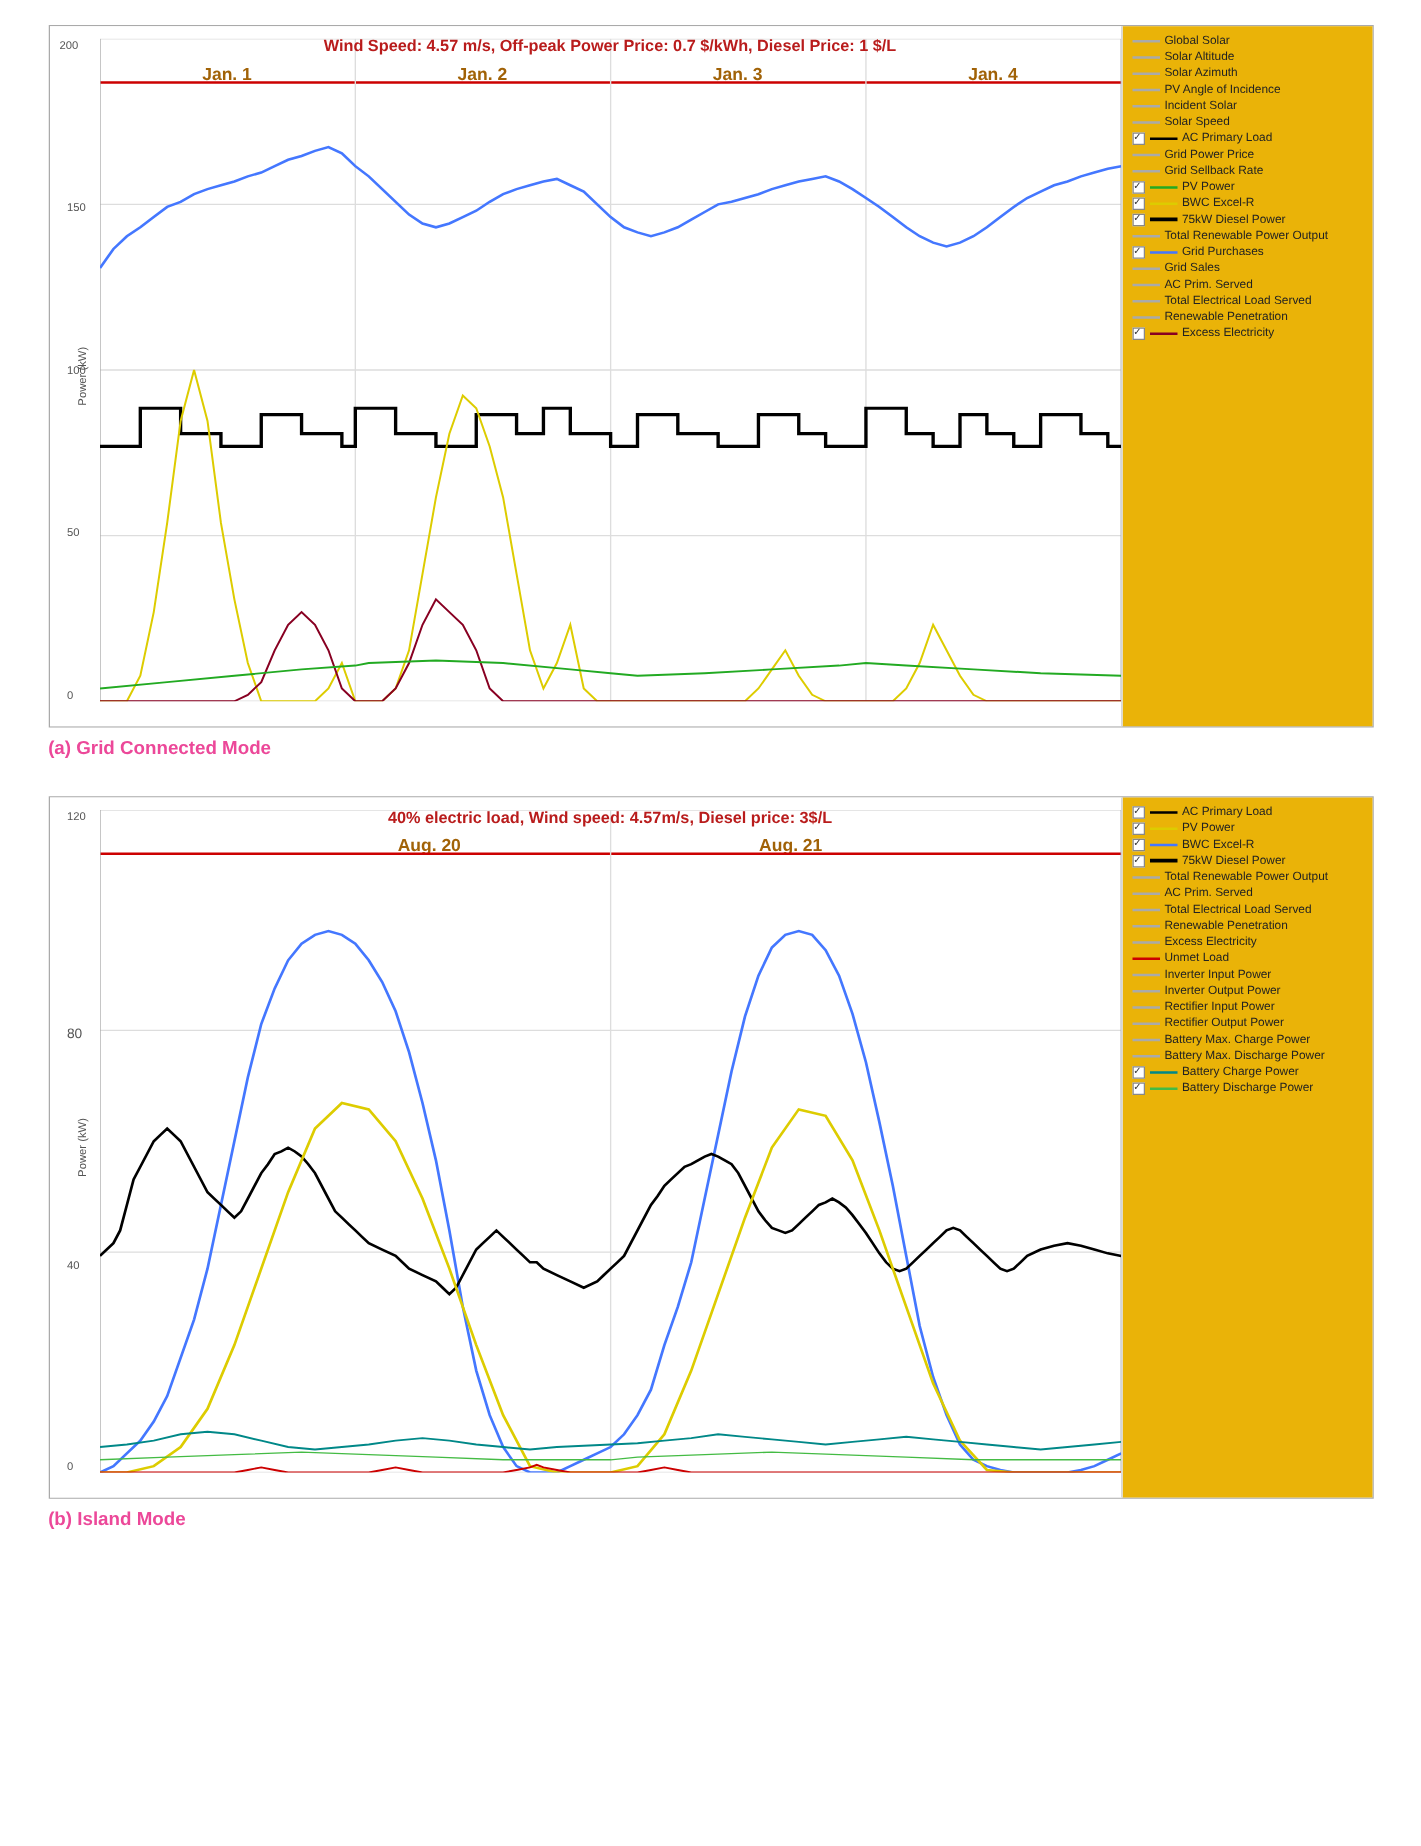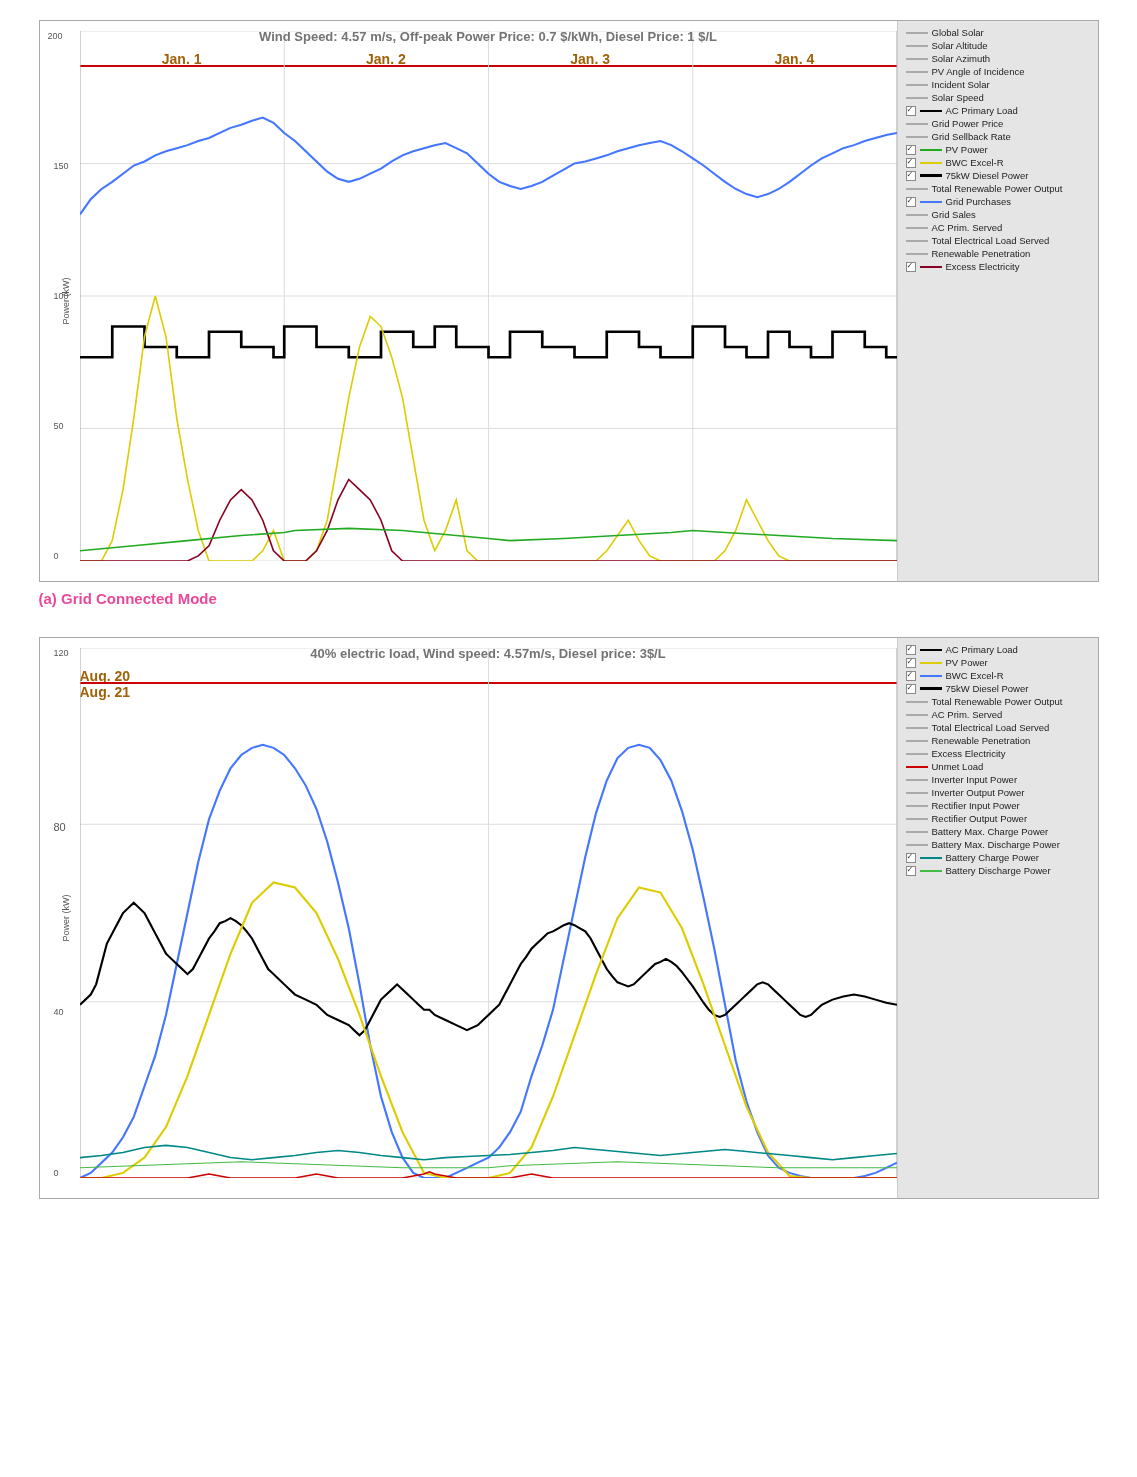--- a/index.html
+++ b/index.html
@@ -95,7 +95,7 @@
       text-align: center;
       font-size: 13px;
       font-weight: bold;
-      color: #737373;
+      color: #b91c1c;
       z-index: 10;
     }
     .date-labels {

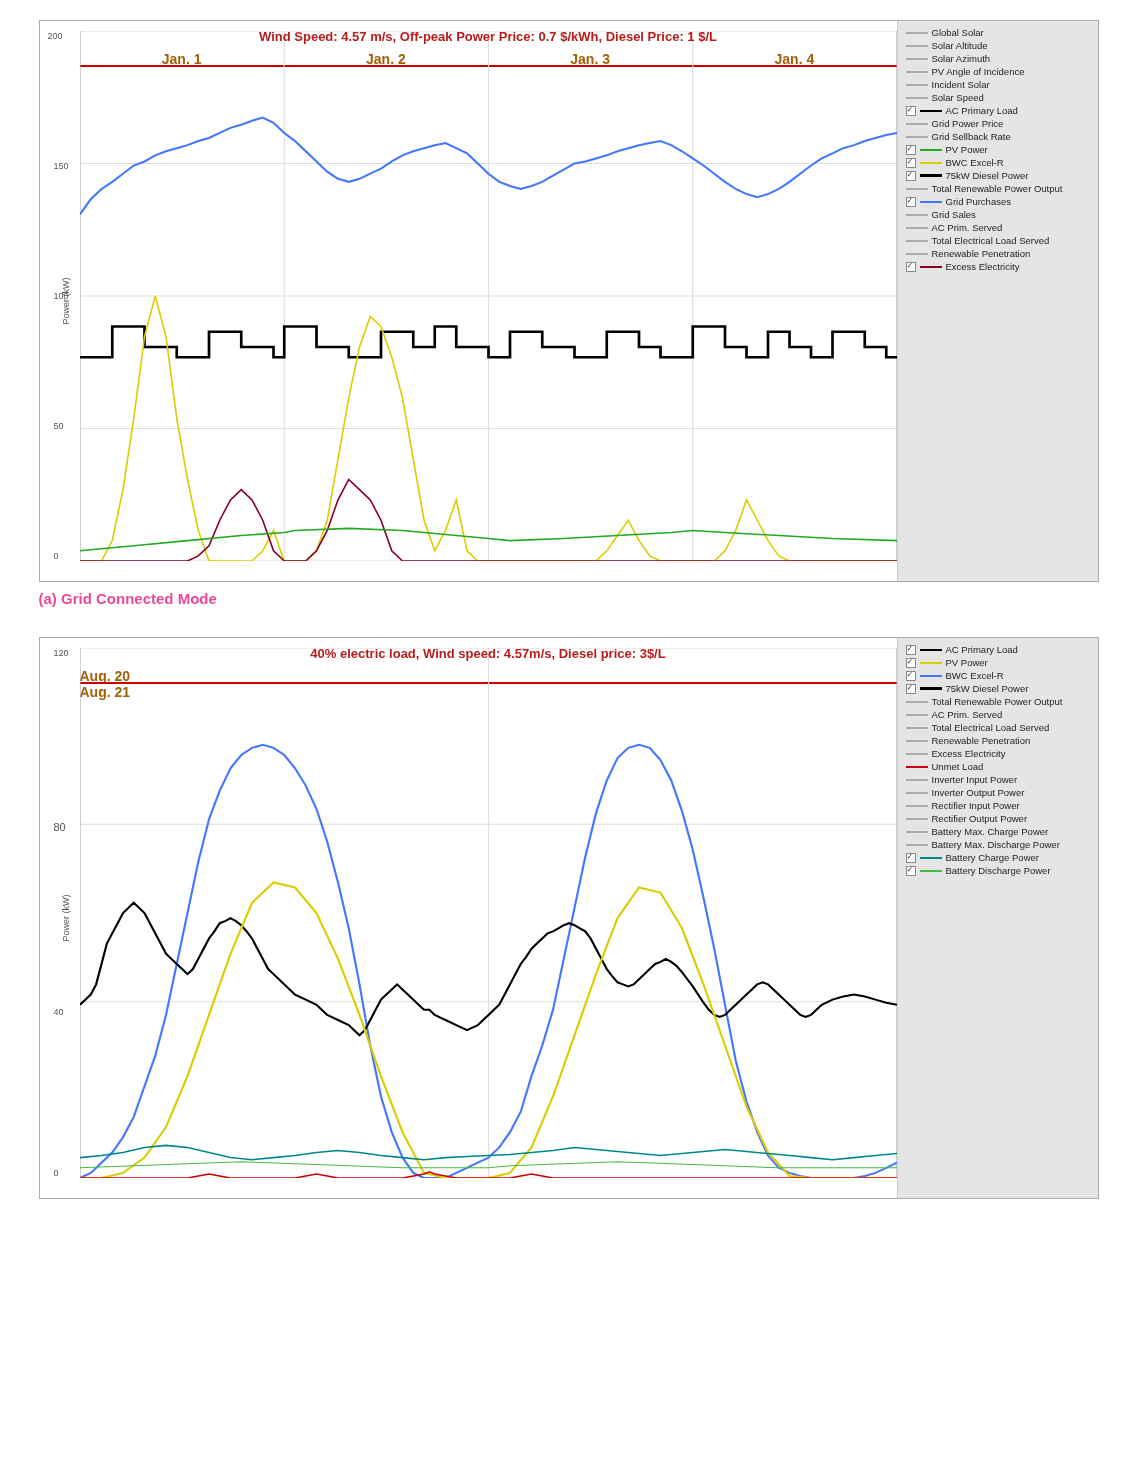--- a/index.html
+++ b/index.html
@@ -44,7 +44,7 @@
       width: 200px;
       padding: 6px 8px;
       font-size: 10px;
-      background: #e5e5e5;
+      background: #eab308;
       display: flex;
       flex-direction: column;
       gap: 2px;

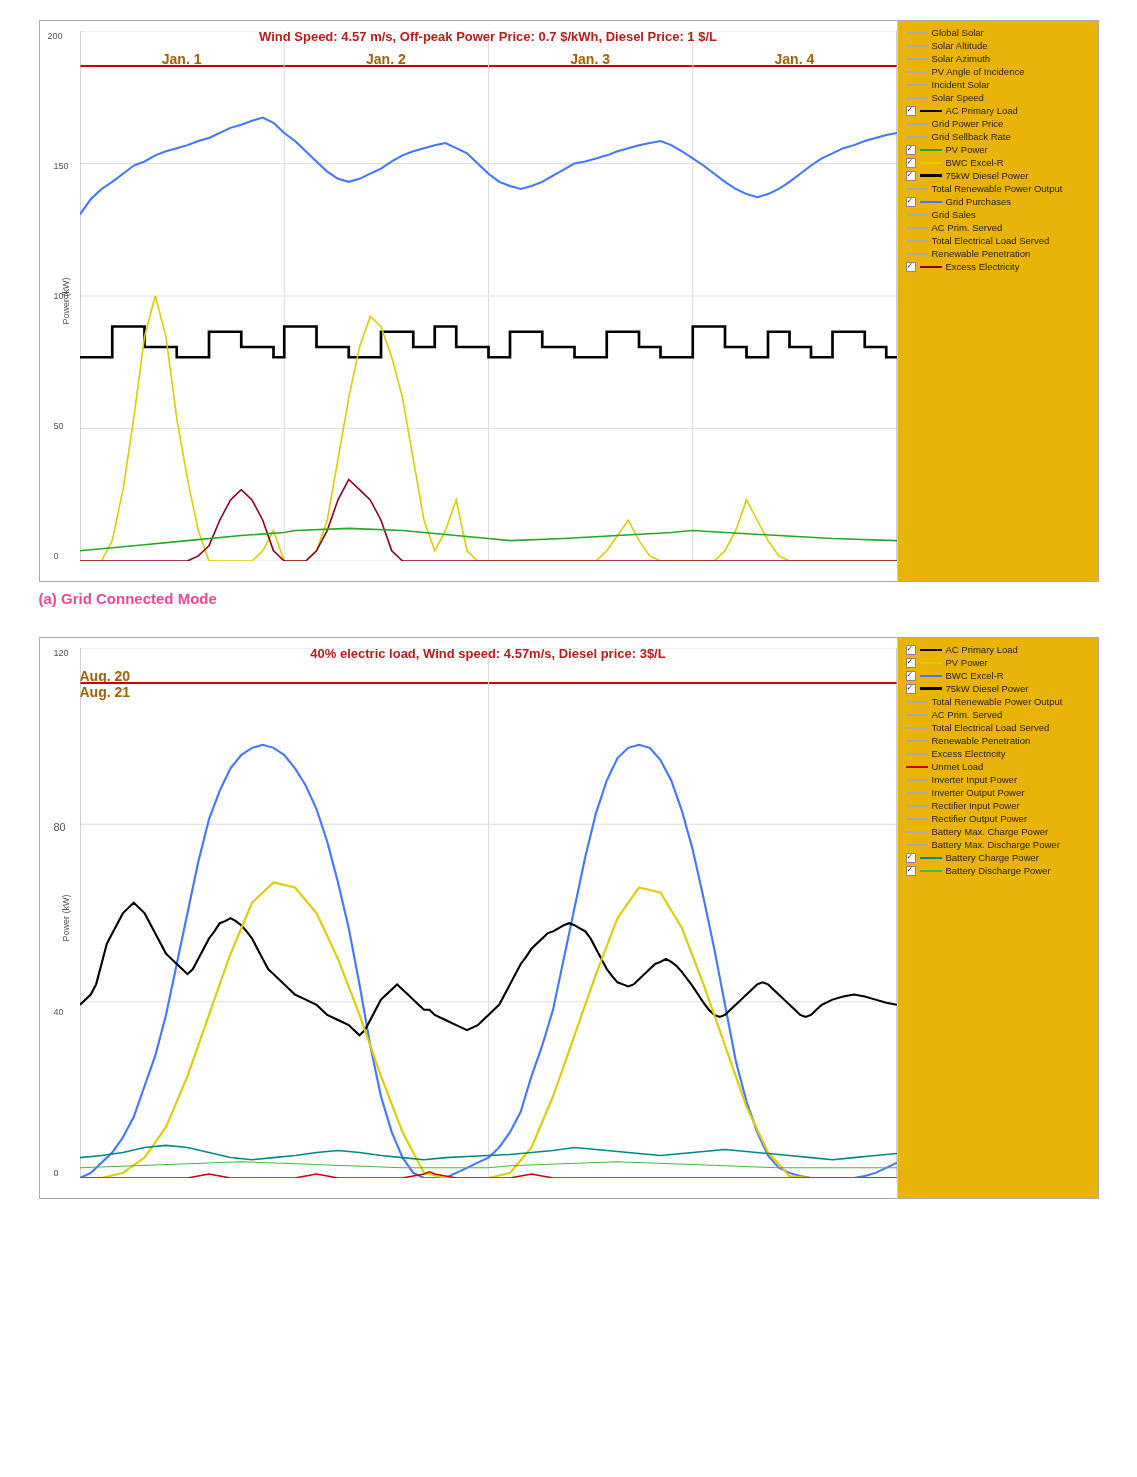--- a/index.html
+++ b/index.html
@@ -307,7 +307,7 @@
 
       <div class="chart-title">40% electric load, Wind speed: 4.57m/s, Diesel price: 3$/L</div>
 
-      <div class="date-labels" style="justify-content:space-evenly;flex-direction:column;">
+      <div class="date-labels" style="justify-content:space-evenly;">
         <span>Aug. 20</span>
         <span>Aug. 21</span>
       </div>

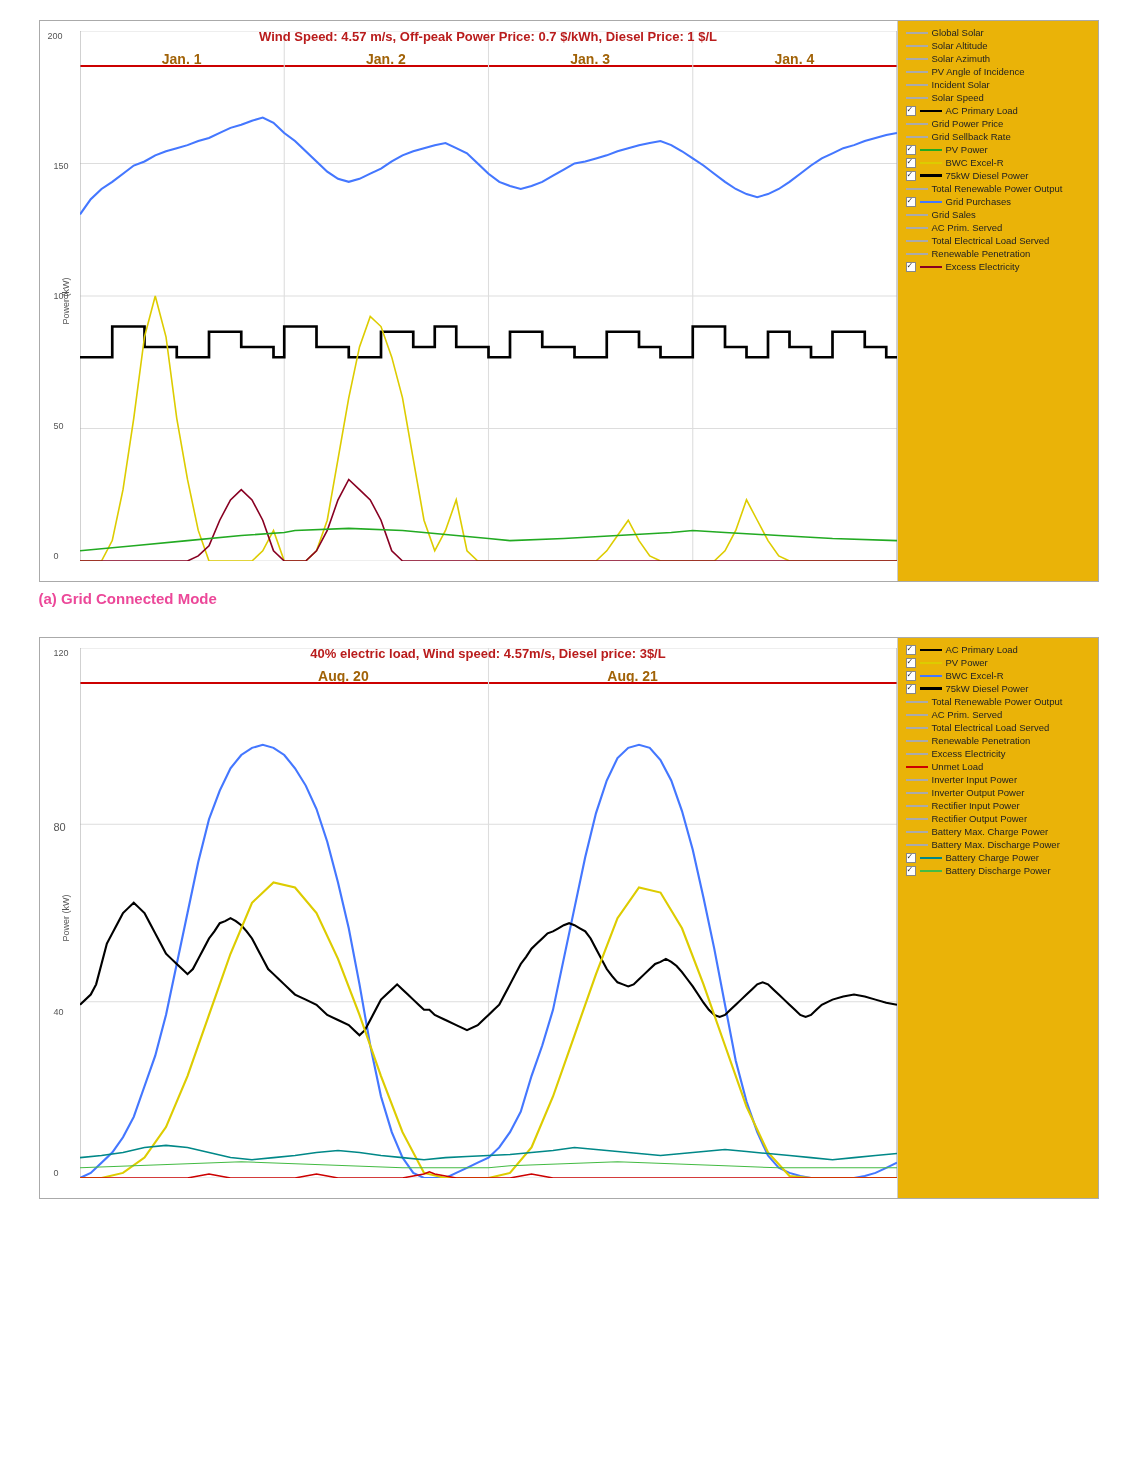--- a/index.html
+++ b/index.html
@@ -478,6 +478,7 @@
       </div>
     </div>
   </div>
+  <div class="caption">(b) Island Mode</div>
 </div>
 
 </body></html>

